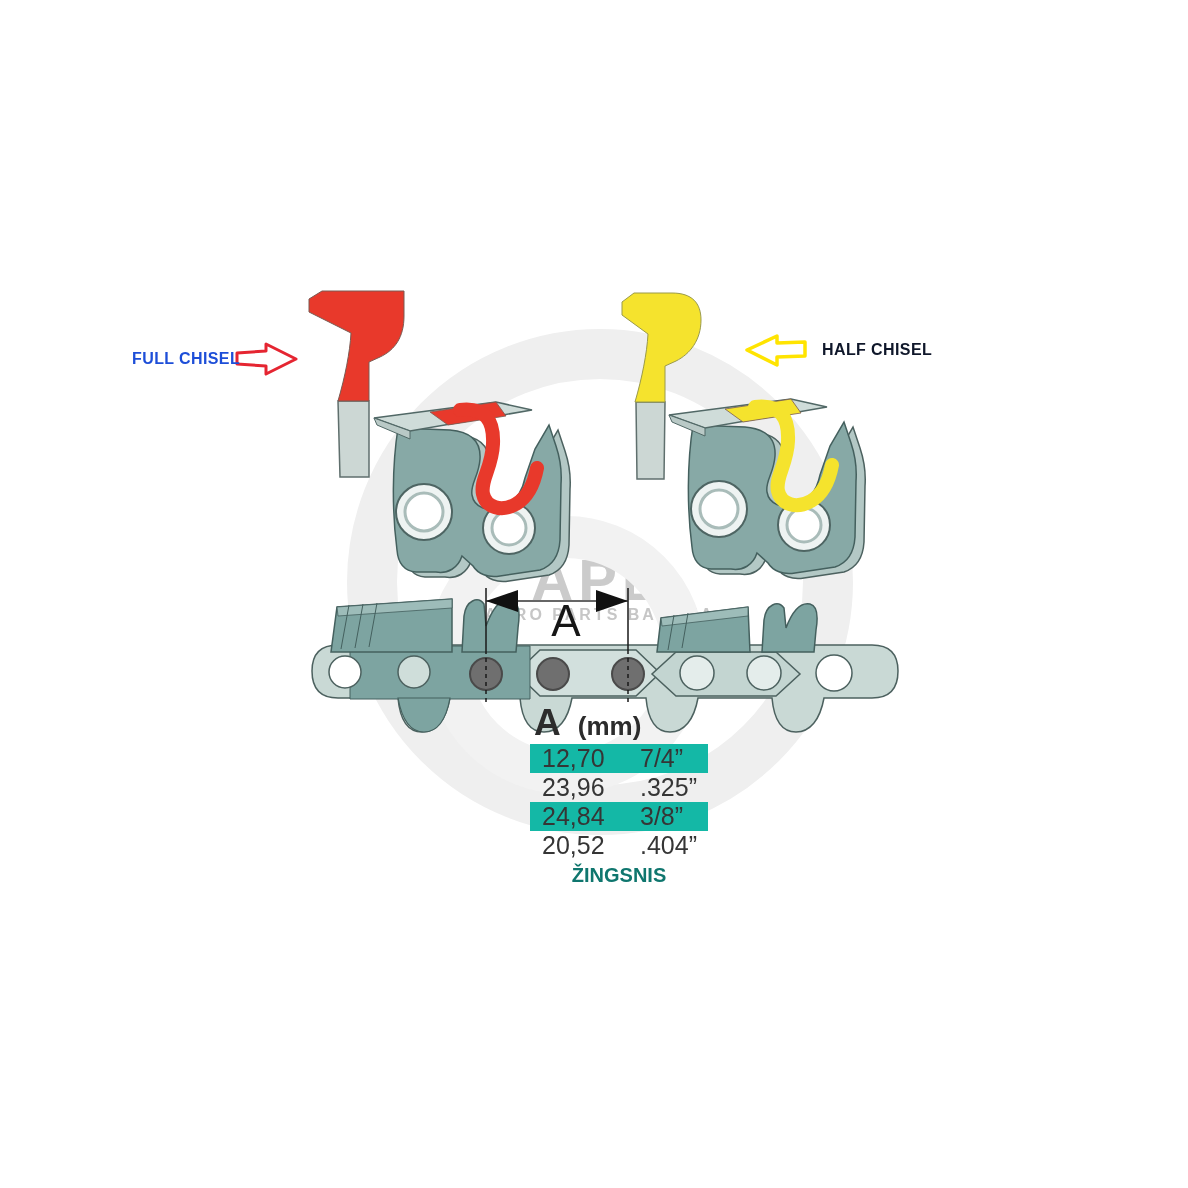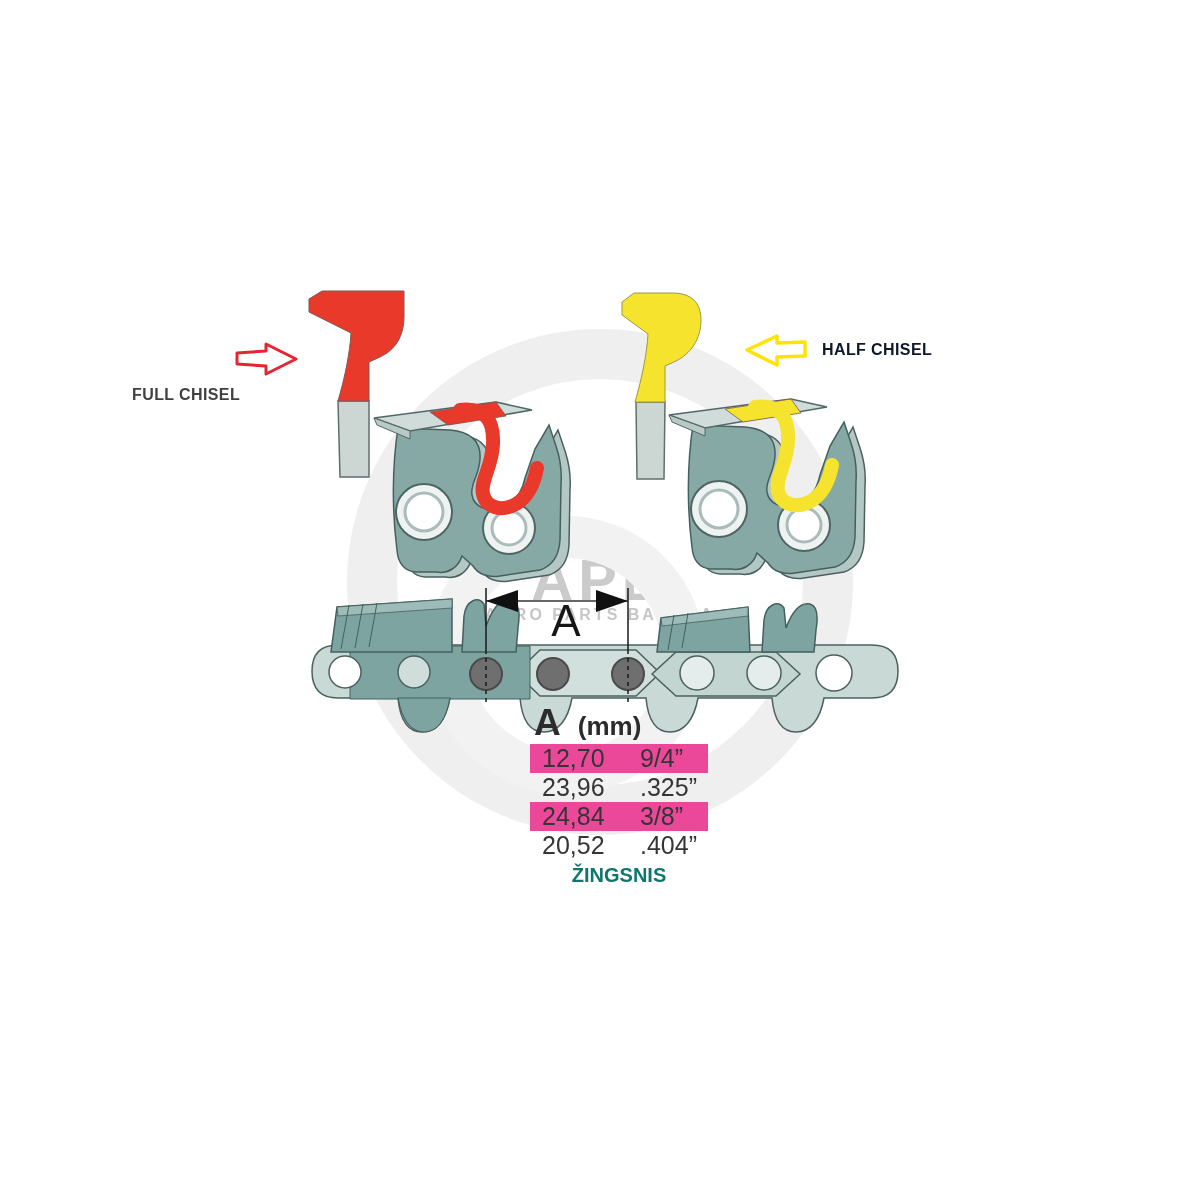--- a/index.html
+++ b/index.html
@@ -14,7 +14,7 @@
           font-size:16px;font-weight:600;letter-spacing:3px;color:#c6c6c6;}
   
   .lbl-full{left:132px;top:350px;z-index:3;font-size:16px;font-weight:bold;
-            letter-spacing:.4px;color:#404040;white-space:nowrap;margin-top:36px;}
+            letter-spacing:.4px;color:#1d4ed8;white-space:nowrap;}
   .lbl-half{left:822px;top:341px;z-index:3;font-size:16px;font-weight:bold;
             letter-spacing:.4px;color:#0f172a;white-space:nowrap;}
   

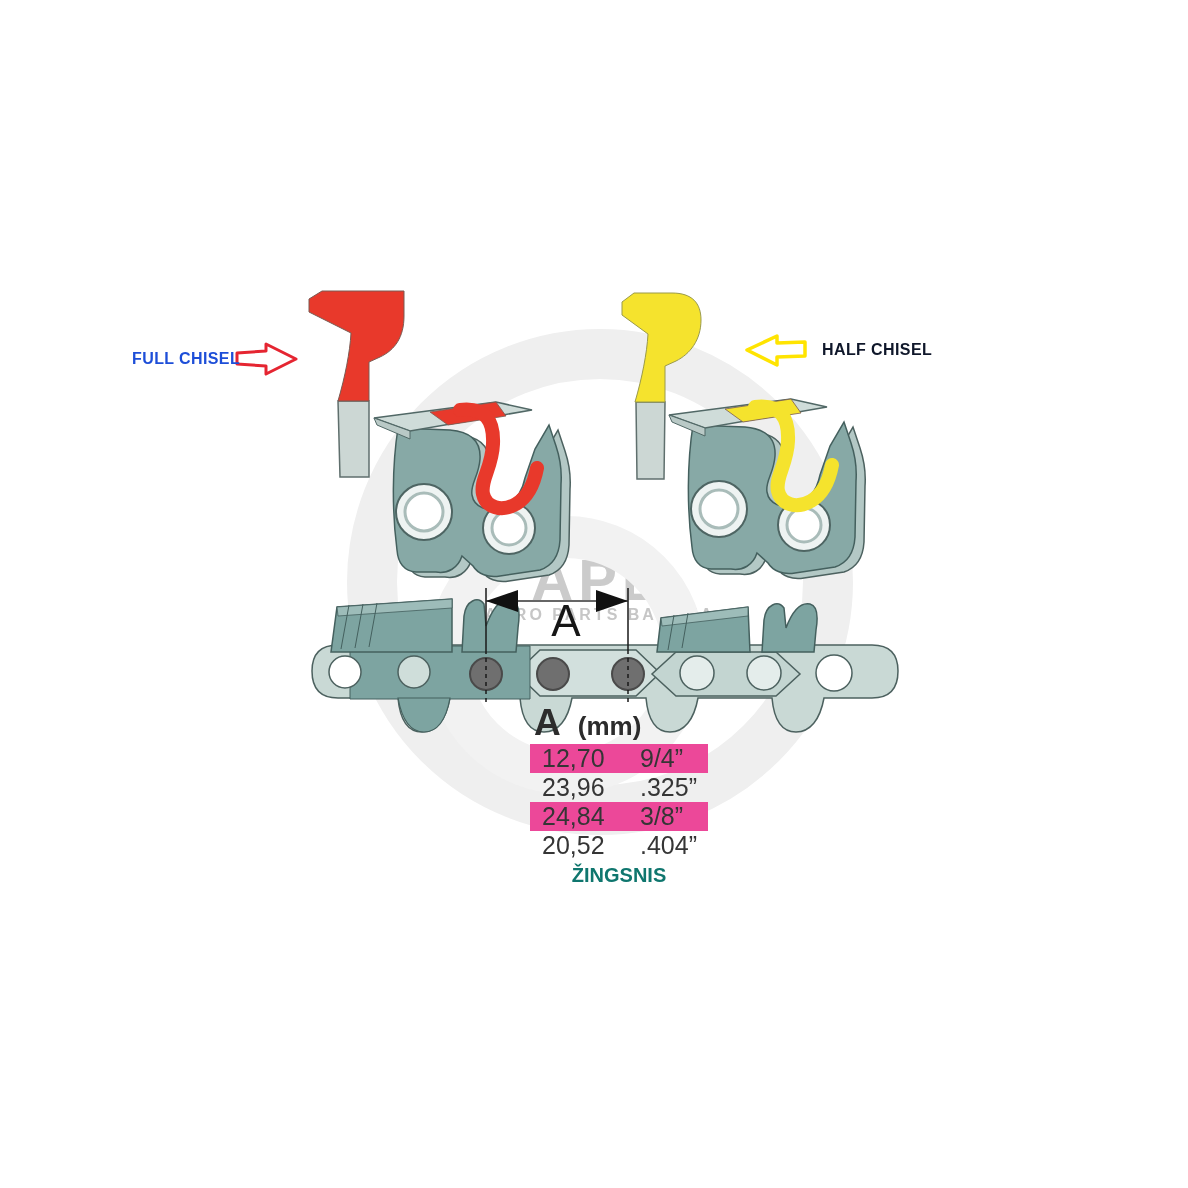--- a/index.html
+++ b/index.html
@@ -26,7 +26,7 @@
   .tbl-header .h-unit{font-size:26px;font-weight:600;margin-left:17px;}
   .pitch-table{left:530px;top:744px;width:178px;z-index:3;}
   .p-row{height:29px;display:flex;align-items:center;font-size:25px;color:#353535;}
-  .p-row.hl{background:#ec4899;}
+  .p-row.hl{background:#14b8a6;}
   .cell-mm{width:110px;padding-left:12px;box-sizing:border-box;}
   .cell-inch{flex:1;}
   .caption{left:530px;top:864px;width:178px;text-align:center;z-index:3;

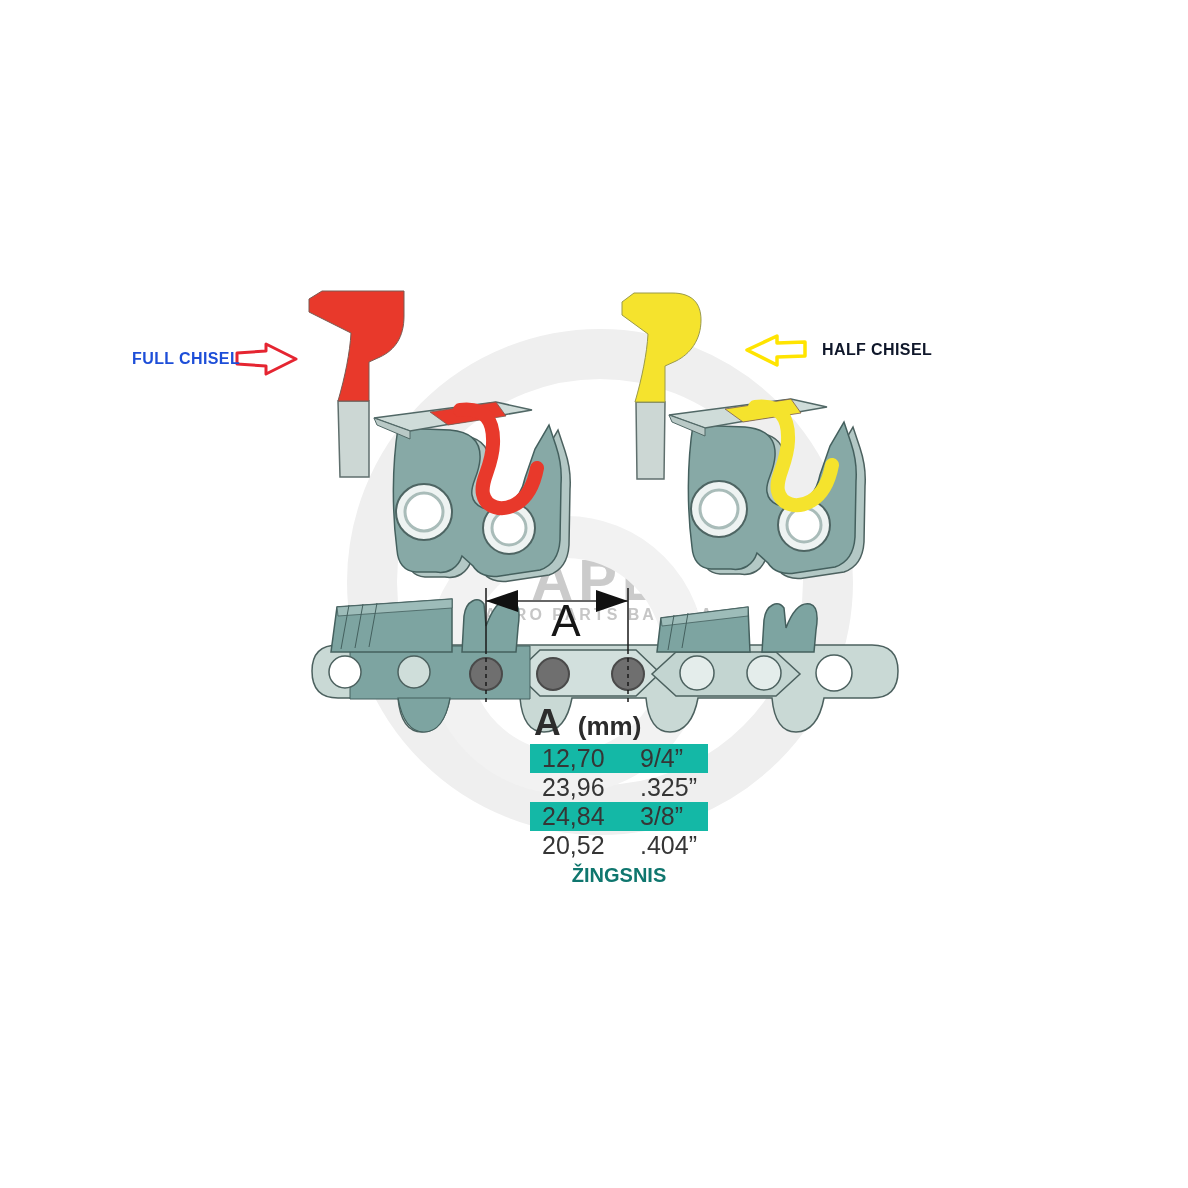--- a/index.html
+++ b/index.html
@@ -153,7 +153,7 @@
   <div class="abs pitch-table">
     <div class="p-row hl">
       <span class="cell-mm">12,70</span>
-      <span class="cell-inch">9/4”</span>
+      <span class="cell-inch">7/4”</span>
     </div>
     <div class="p-row">
       <span class="cell-mm">23,96</span>

